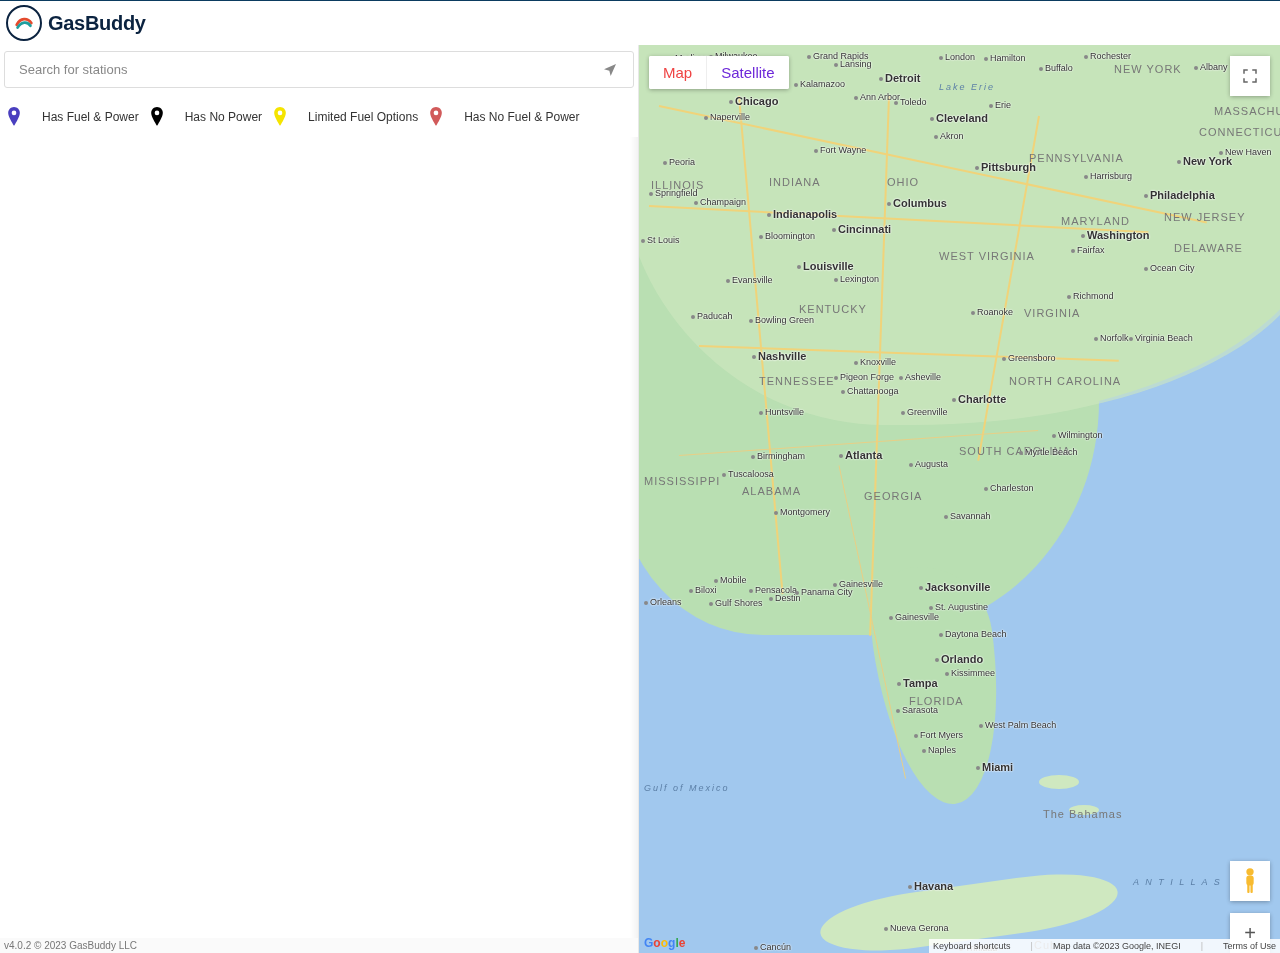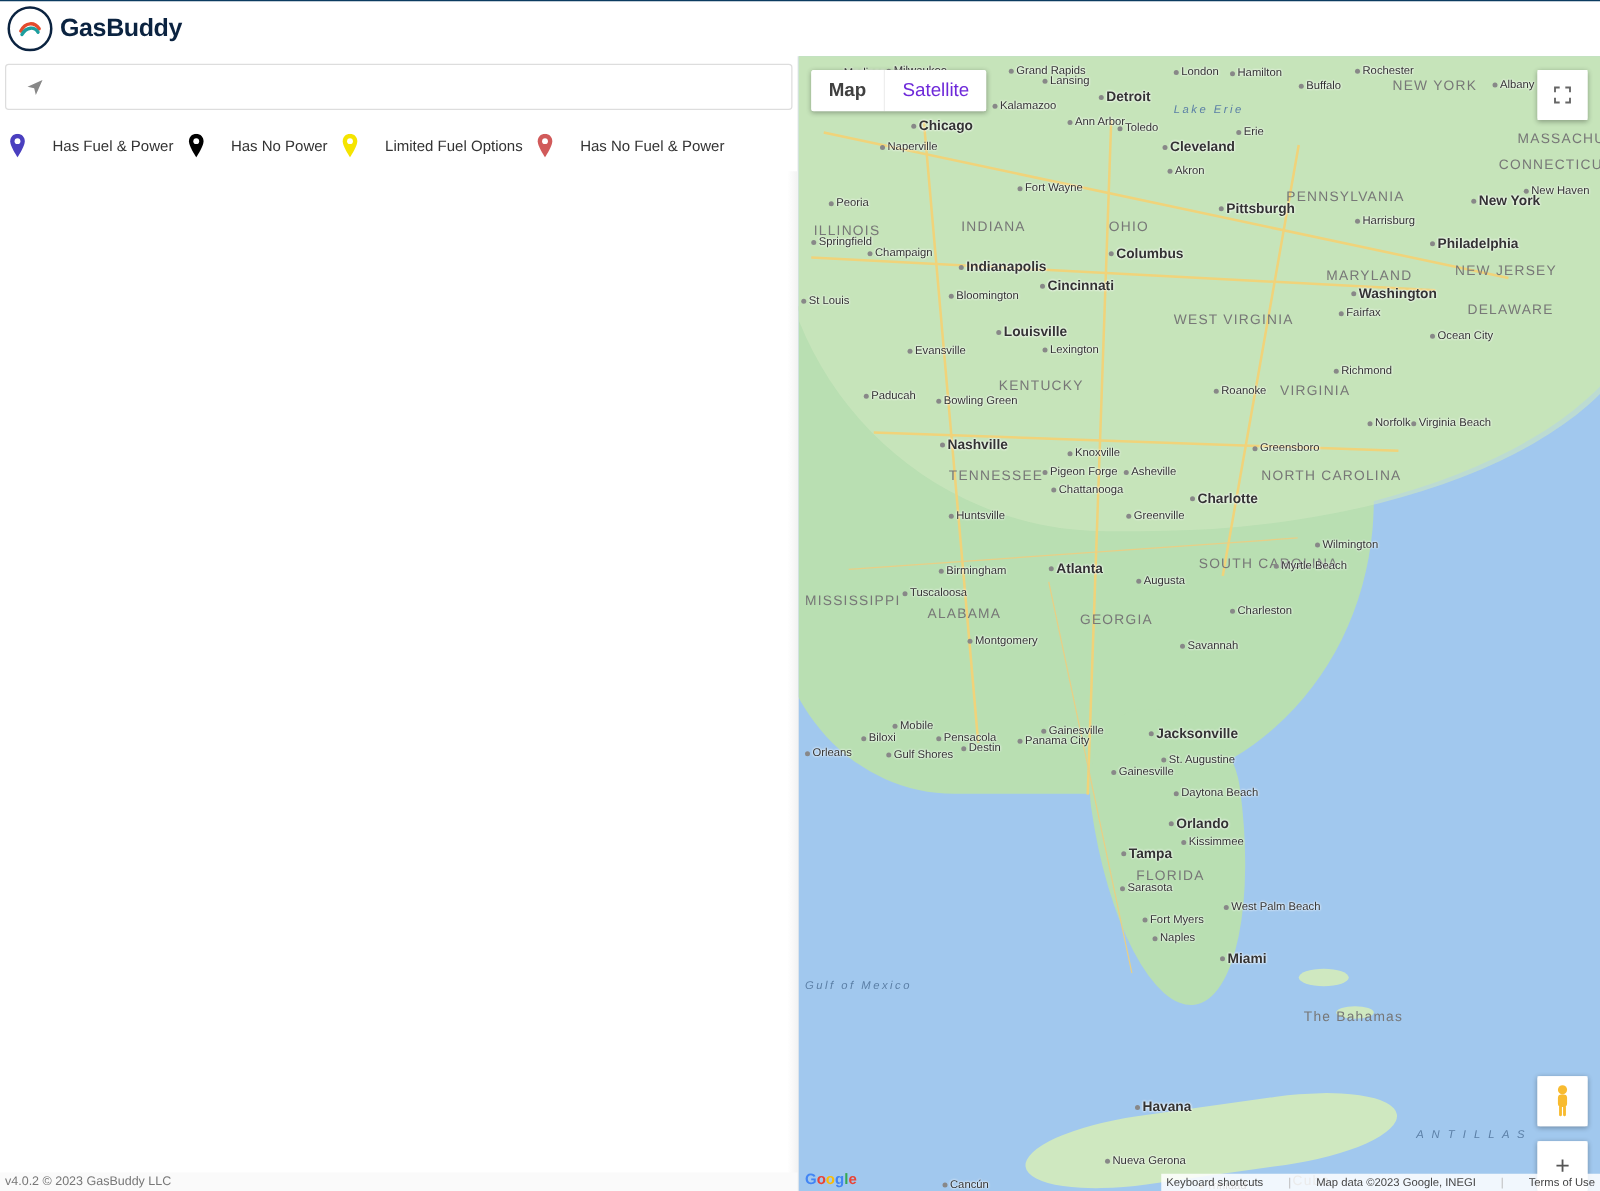--- a/index.html
+++ b/index.html
@@ -82,6 +82,7 @@
 <div class="body">
   <div class="left">
     <div class="search">
+      <input type="text" placeholder="Search for stations" style="">
       <div class="locate-btn">
         <svg width="16" height="16" viewBox="0 0 24 24">
             <path d="M3 11 L21 3 L13 21 L11 13 Z" fill="#888"></path>

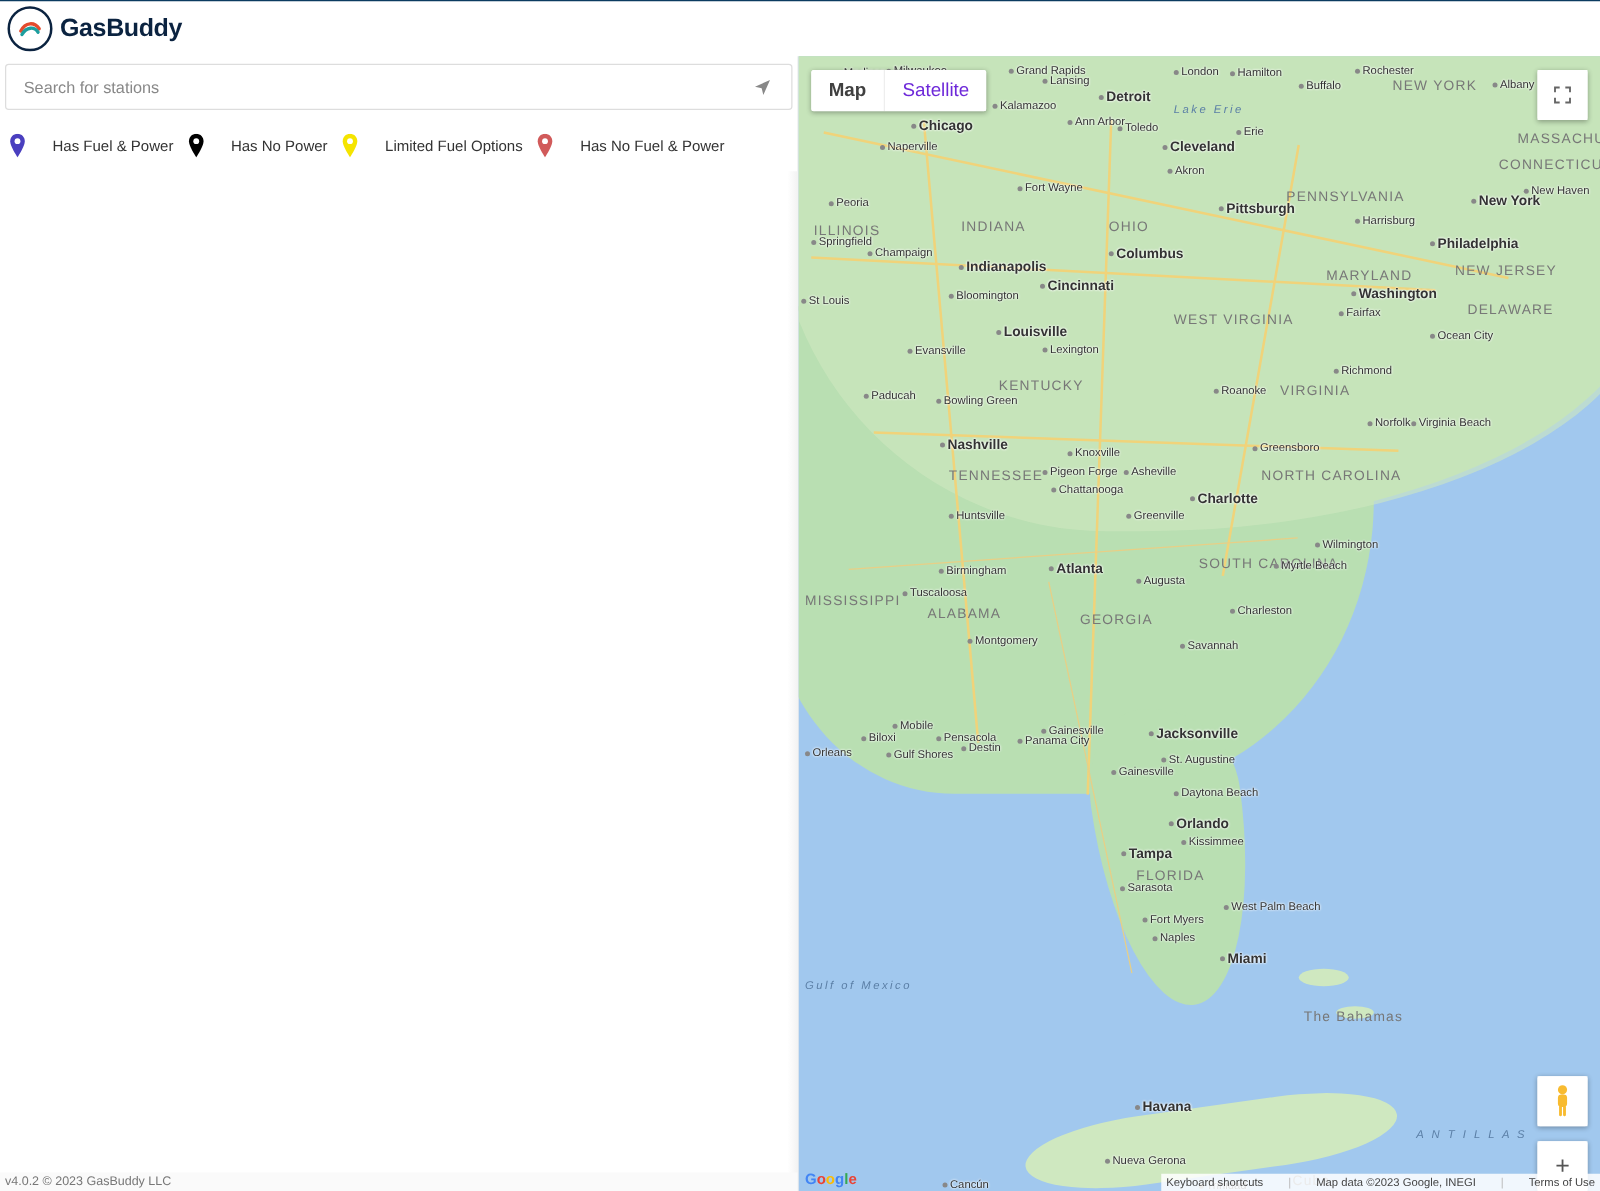--- a/index.html
+++ b/index.html
@@ -29,7 +29,7 @@
 
 .map-type{position:absolute;left:10px;top:11px;background:#fff;border-radius:2px;box-shadow:0 1px 4px rgba(0,0,0,.3);display:flex;overflow:hidden;z-index:5}
 .map-type button{border:none;background:#fff;padding:8px 14px;font-size:15px;cursor:pointer;color:#6d28d9}
-.map-type button.active{color:#404040;font-weight:700}
+.map-type button.active{color:#ef4444;font-weight:400}
 .map-type .divider{width:1px;background:#eee}
 
 .ctrl{position:absolute;right:10px;background:#fff;border-radius:2px;box-shadow:0 1px 4px rgba(0,0,0,.3);z-index:5}

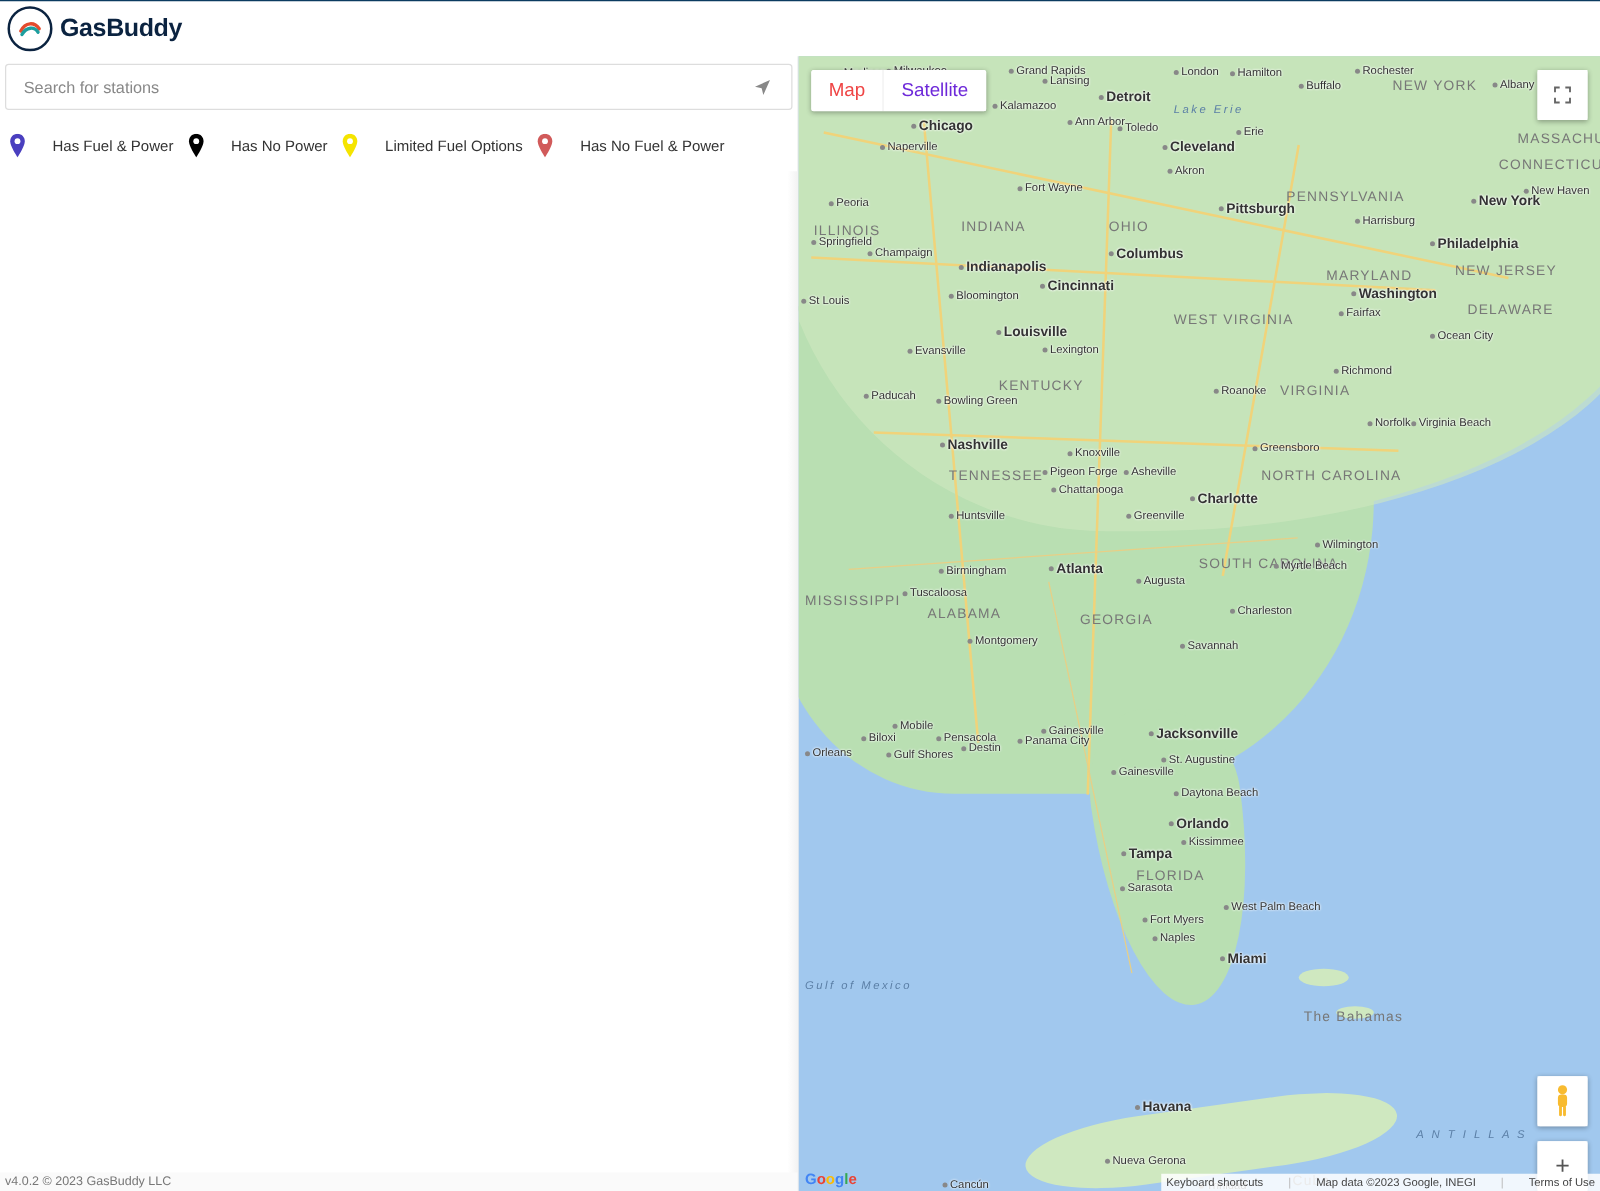--- a/index.html
+++ b/index.html
@@ -245,7 +245,7 @@
         <div class="city " style="left: 50px; top: 540px;"><span class="dot"></span><span>Biloxi</span></div>
         <div class="city " style="left: 70px; top: 553px;"><span class="dot"></span><span>Gulf Shores</span></div>
         <div class="city " style="left: 110px; top: 540px;"><span class="dot"></span><span>Pensacola</span></div>
-        <div class="city " style="left: 175px; top: 542px;"><span class="dot"></span><span>Panama City</span></div>
+        <div class="city " style="left: 156px; top: 542px;"><span class="dot"></span><span>Panama City</span></div>
         <div class="city " style="left: 130px; top: 548px;"><span class="dot"></span><span>Destin</span></div>
         <div class="city " style="left: 194px; top: 534px;"><span class="dot"></span><span>Gainesville</span></div>
         <div class="city med" style="left: 280px; top: 536px;"><span class="dot"></span><span>Jacksonville</span></div>

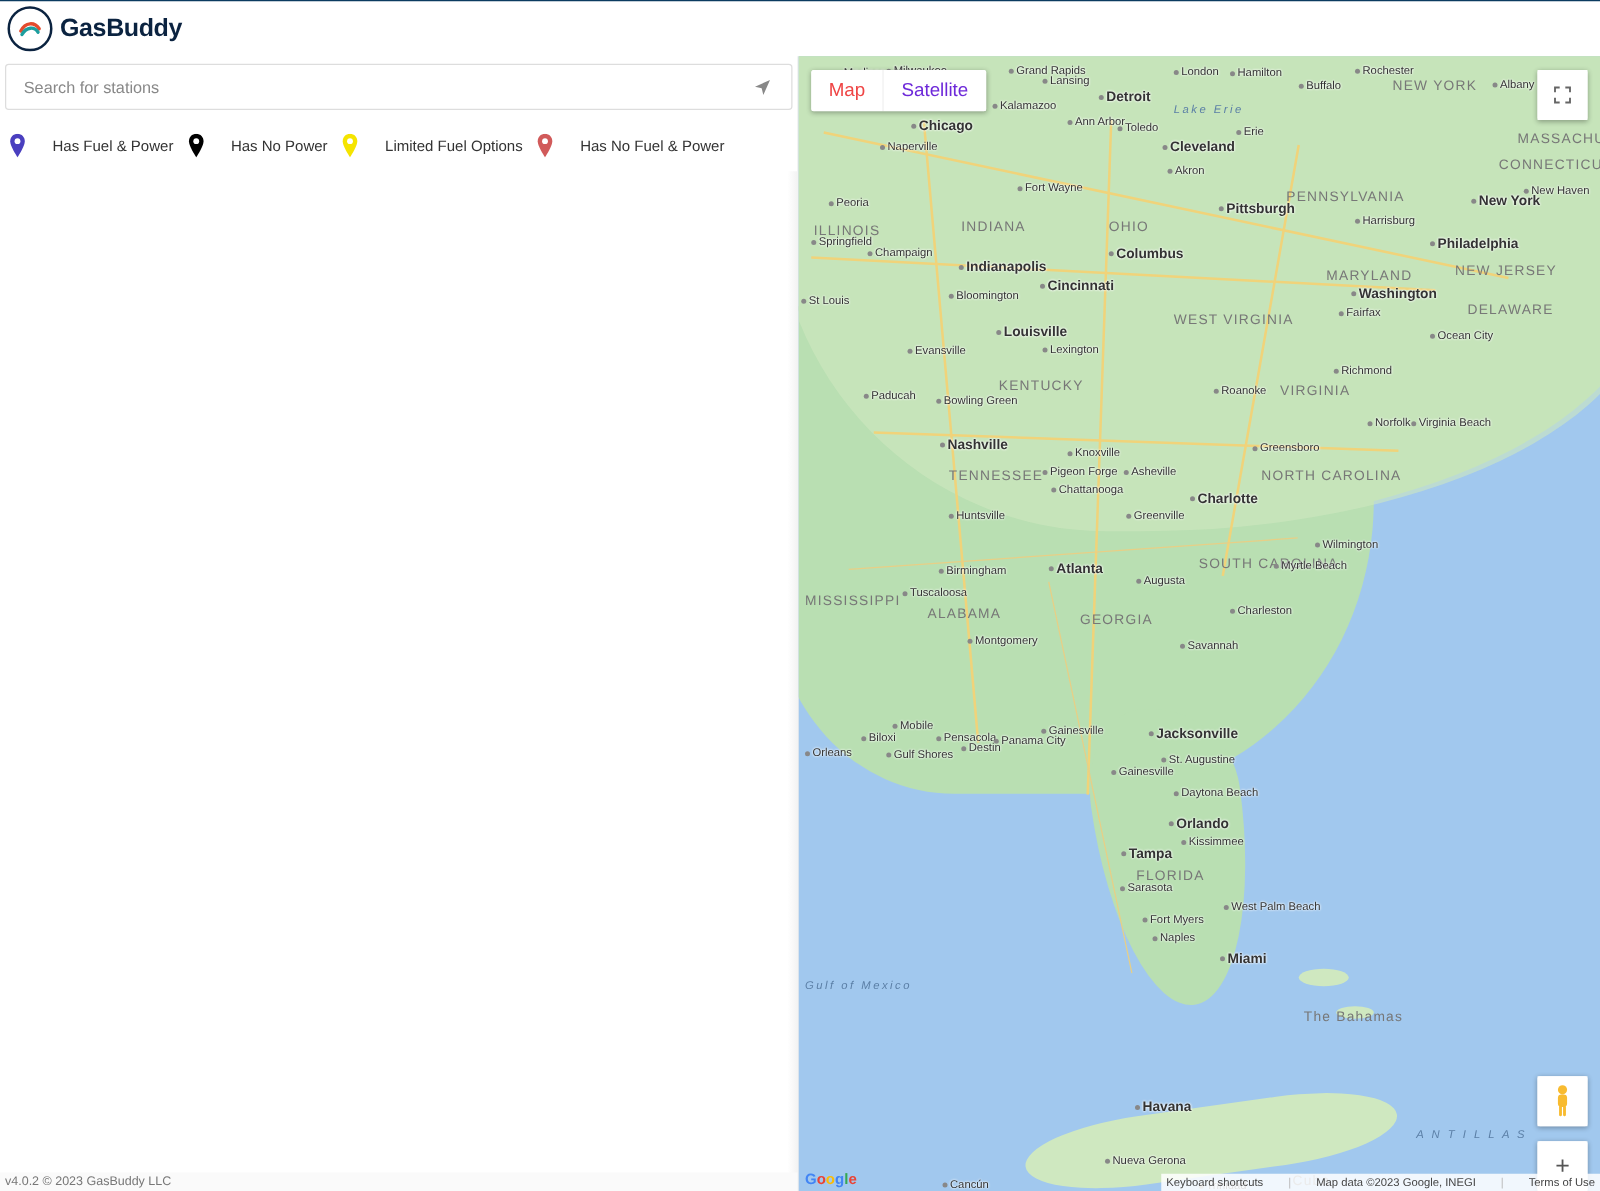--- a/index.html
+++ b/index.html
@@ -267,7 +267,7 @@
         <div class="city " style="left: 320px; top: 898px;"><span class="dot"></span><span>Trinidad</span></div>
         <div class="water-label" style="left: 300px; top: 37px;">Lake Erie</div>
         <div class="water-label" style="left: 5px; top: 738px;">Gulf of Mexico</div>
-        <div class="water-label" style="left: 494px; top: 832px; margin-top: 25px;">A N T I L L A S</div>
+        <div class="water-label" style="left: 494px; top: 832px;">A N T I L L A S</div>
       </div>
 
     <div class="map-type">

